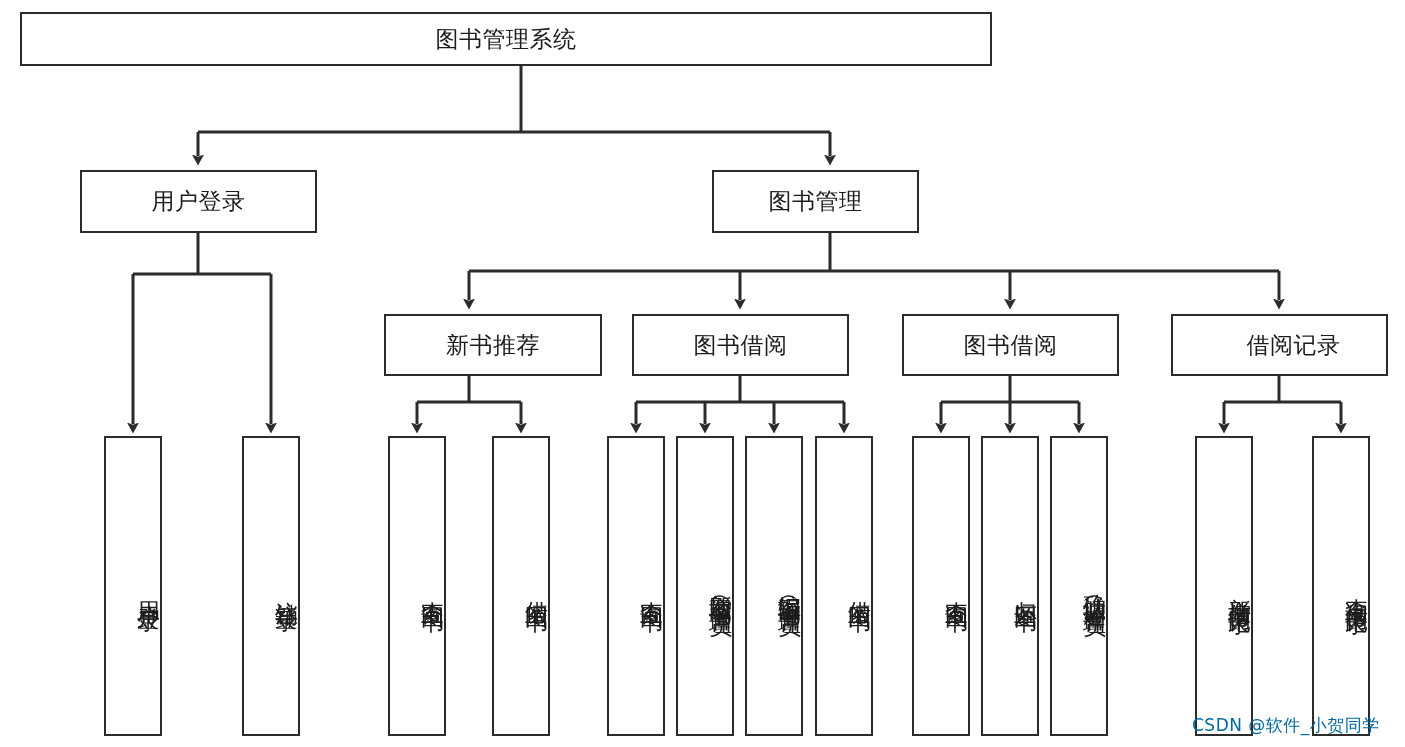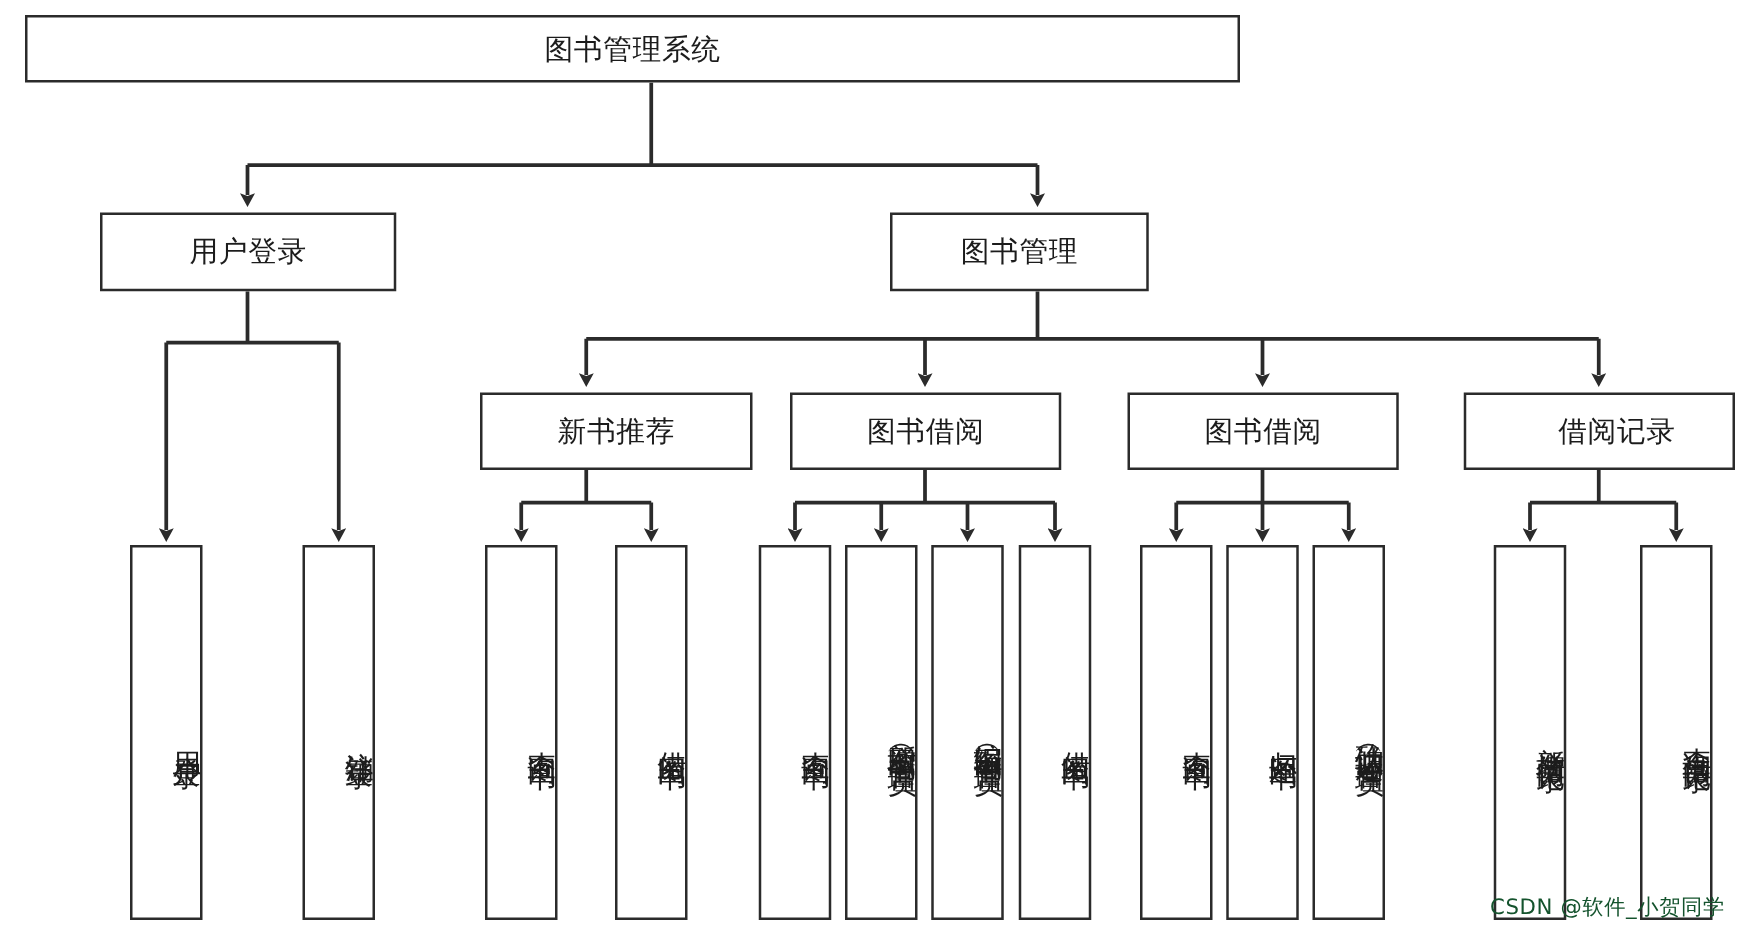--- a/index.html
+++ b/index.html
@@ -56,7 +56,7 @@
     left: 1192px;
     top: 714px;
     font-size: 17px;
-    color: #14532d;
+    color: #0369a1;
     white-space: nowrap;
     letter-spacing: 0.5px;
   }

